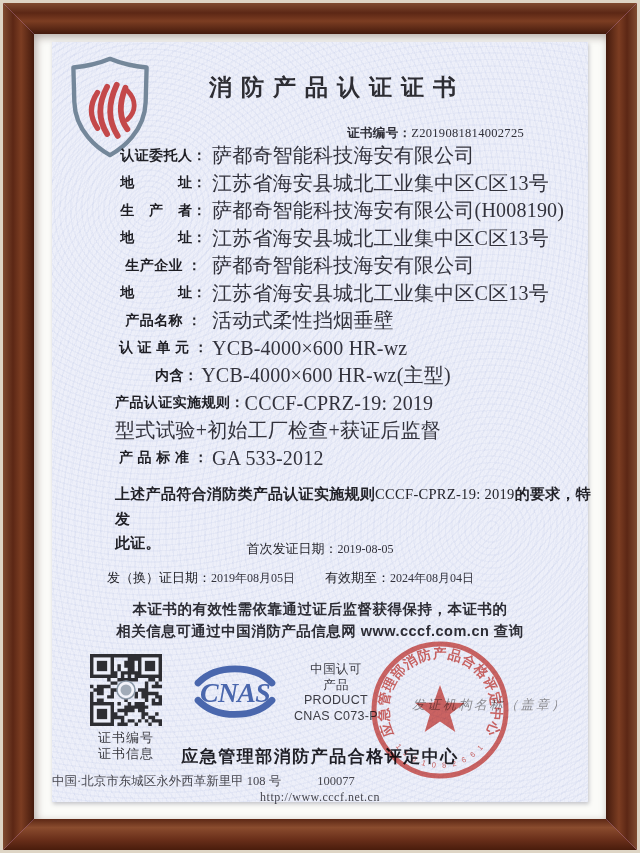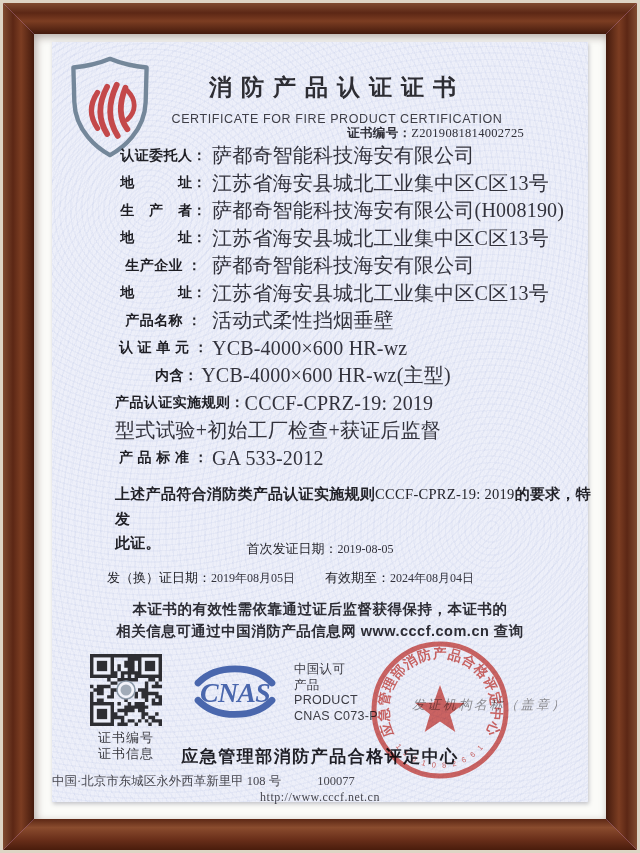--- a/index.html
+++ b/index.html
@@ -91,7 +91,6 @@
 
     <div class="head">
       <div class="cert-title">消防产品认证证书</div>
-      <div class="cert-subtitle">CERTIFICATE FOR FIRE PRODUCT CERTIFICATION</div>
     </div>
 
     <div class="cert-no">

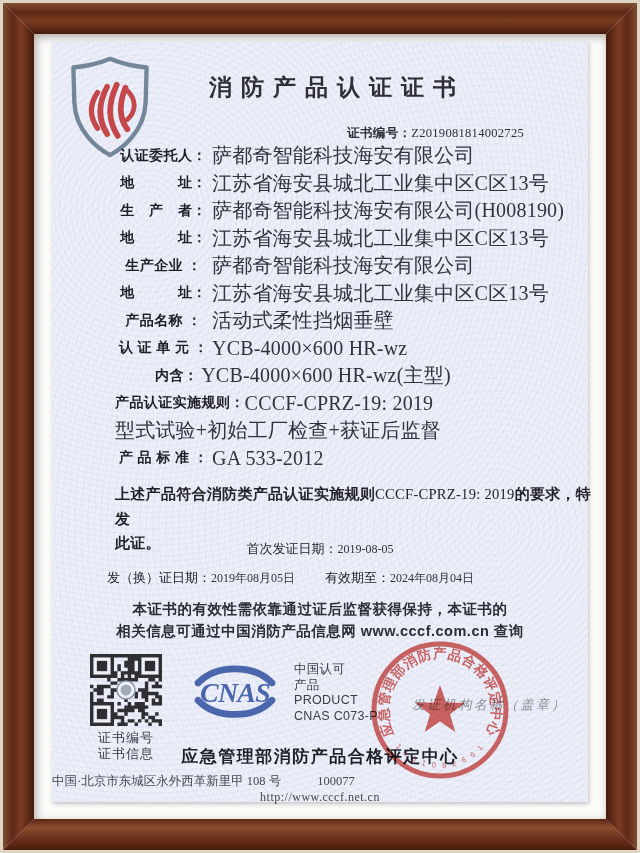--- a/index.html
+++ b/index.html
@@ -54,7 +54,7 @@
   .qr-caption{position:absolute;left:24px;top:688px;width:100px;text-align:center;
               font-size:13px;line-height:16px;color:#3a3a40;letter-spacing:1px;}
   .cnas{position:absolute;left:134px;top:618px;width:98px;height:64px;}
-  .cnas-text{position:absolute;left:242px;top:620px;font-size:12.5px;line-height:15.5px;color:#3c3c44;letter-spacing:.3px;}
+  .cnas-text{position:absolute;left:242px;top:620px;font-size:12.5px;line-height:15.5px;color:#3c3c44;letter-spacing:.3px;text-align:center;}
   .seal-backtext{position:absolute;left:360px;top:654px;z-index:1;font-style:italic;
                  font-size:13px;color:#8b8b90;letter-spacing:2.5px;white-space:pre;}
   .seal{position:absolute;left:312px;top:592px;width:152px;height:152px;z-index:2;

